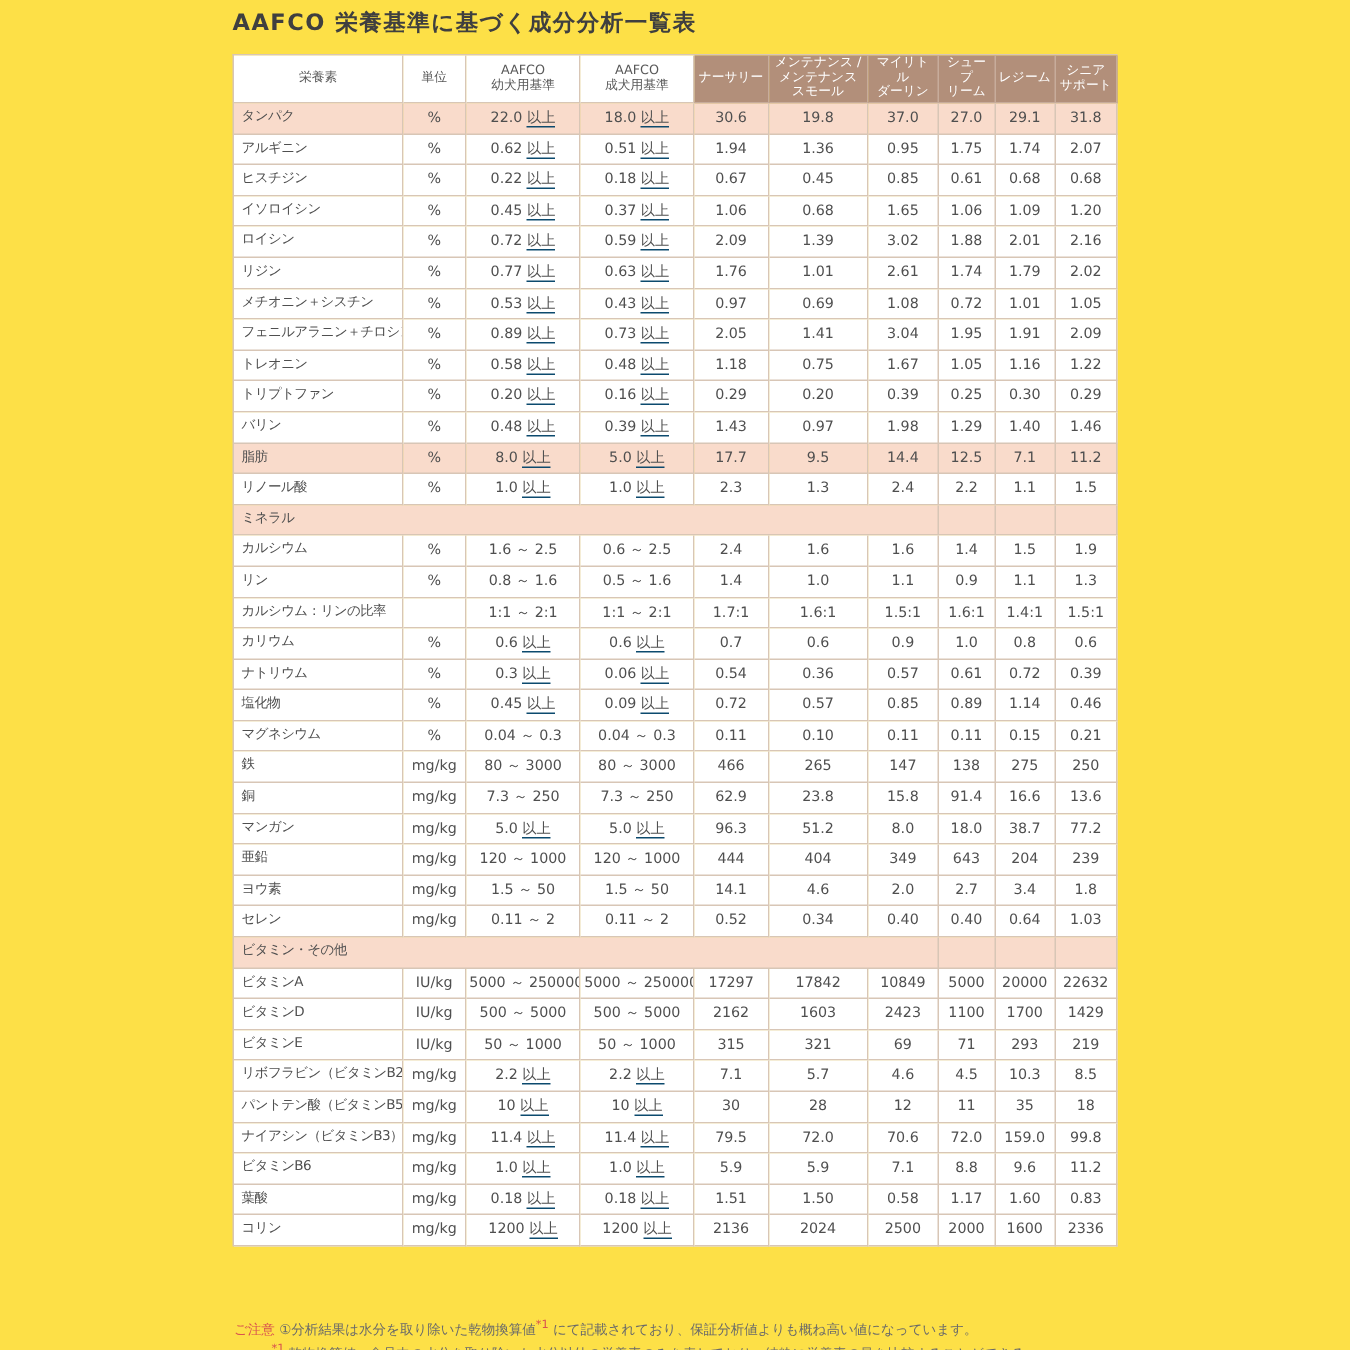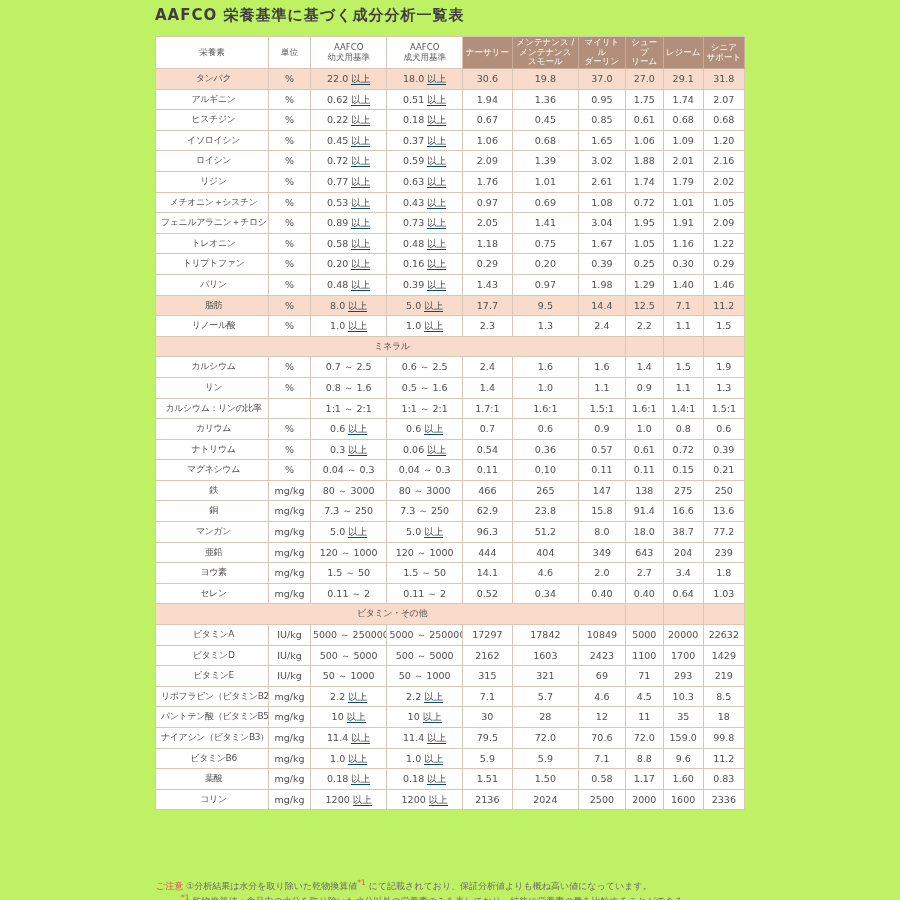--- a/index.html
+++ b/index.html
@@ -4,7 +4,7 @@
 <style>
   html,body { margin:0; padding:0; background:#ffffff; }
   body { width:900px; height:900px; font-family:"DejaVu Sans","Liberation Sans",sans-serif; }
-  .page { position:relative; width:900px; height:900px; background:#bef264; overflow:hidden; }
+  .page { position:relative; width:900px; height:900px; background:#fde047; overflow:hidden; }
 
   .title {
     position:absolute; left:155px; top:6px;

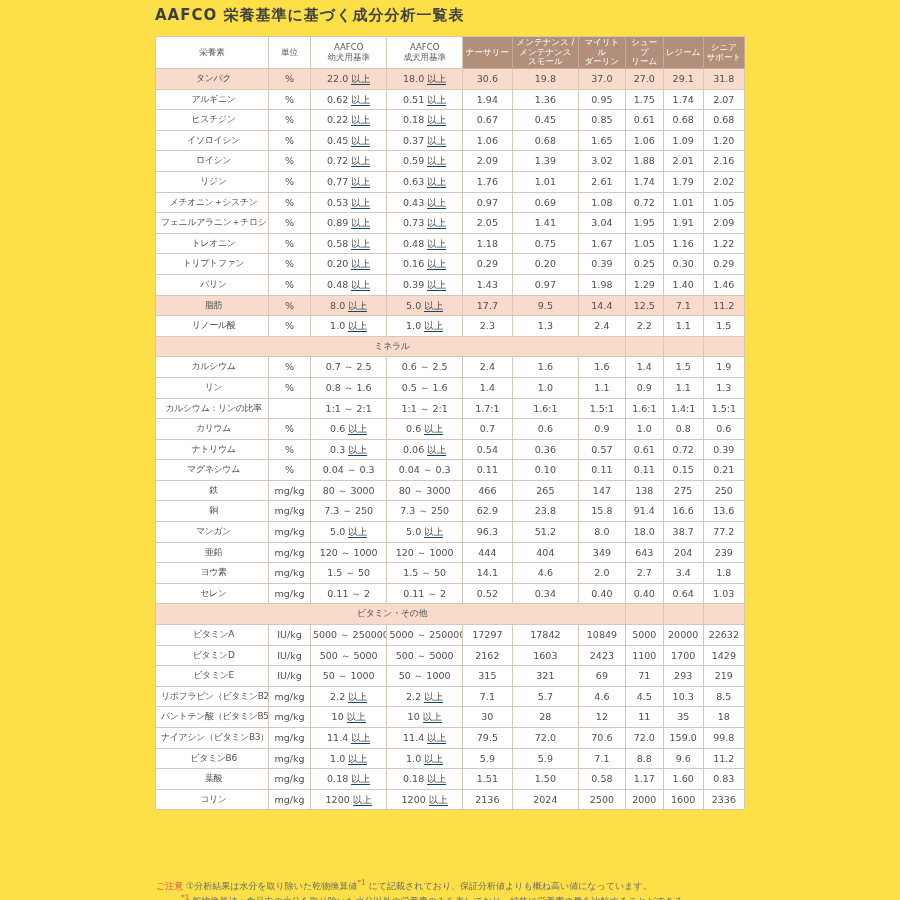--- a/index.html
+++ b/index.html
@@ -31,7 +31,7 @@
     border-right-color:#c7ac9b; border-bottom-color:#c7ac9b;
   }
   tbody td { height:19.6px; line-height:19.6px; white-space:nowrap; background:#fff; }
-  td.label { text-align:center; padding-left:5px; font-size:9px; letter-spacing:-0.4px; }
+  td.label { text-align:left; padding-left:5px; font-size:9px; letter-spacing:-0.4px; }
   tr.highlight td, tr.section td { background:#f9dbcb; }
   .ijou { border-bottom:1px solid #0c4a6e; }
 

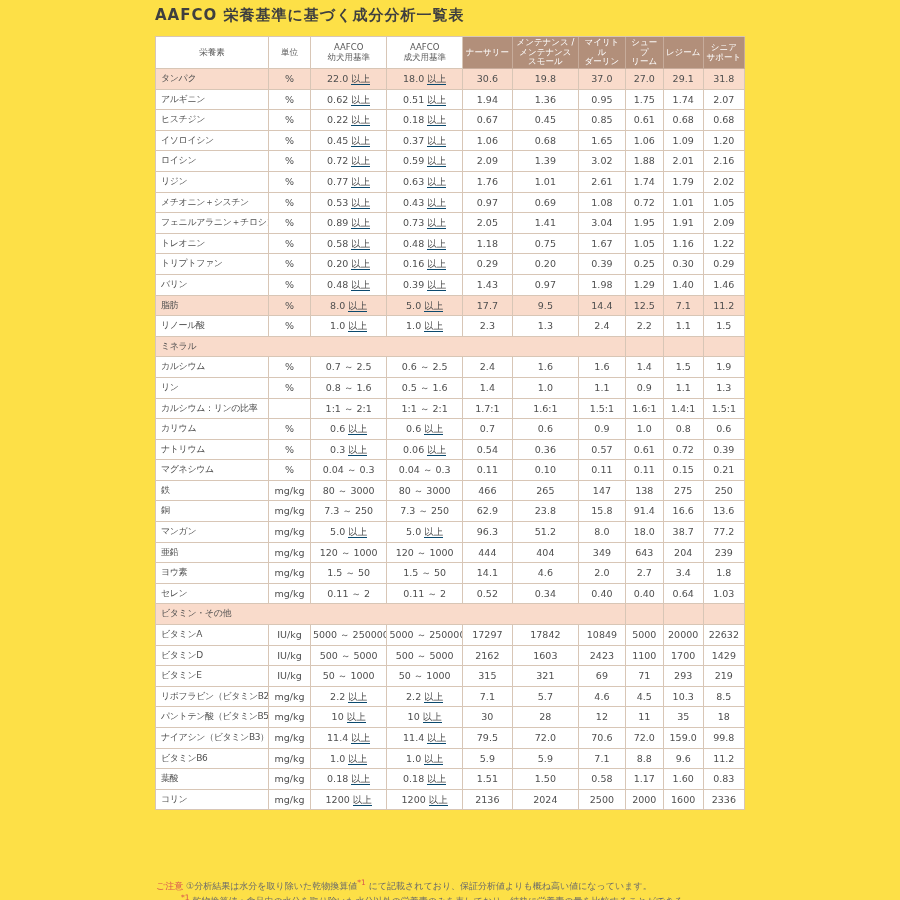--- a/index.html
+++ b/index.html
@@ -248,7 +248,7 @@
         <tr class="normal">
           <td class="label">カルシウム</td>
           <td>%</td>
-          <td>0.7 ～ 2.5</td>
+          <td>1.6 ～ 2.5</td>
           <td>0.6 ～ 2.5</td>
           <td>2.4</td>
           <td>1.6</td>

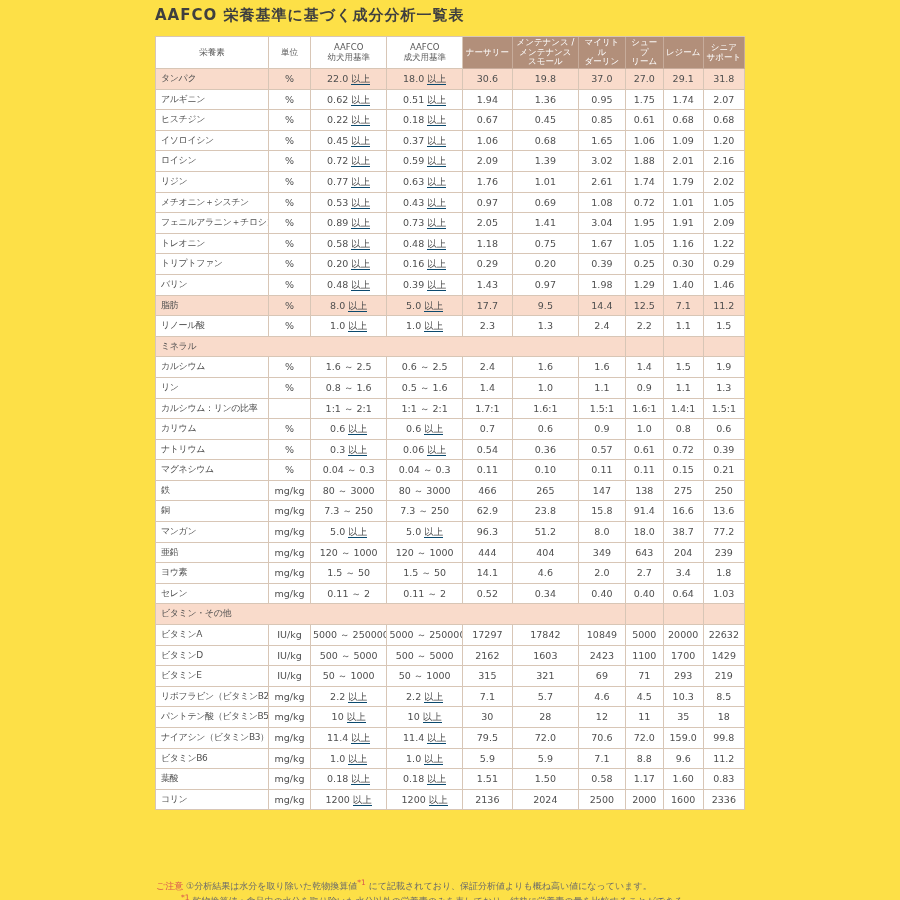--- a/index.html
+++ b/index.html
@@ -306,6 +306,18 @@
           <td>0.39</td>
         </tr>
         <tr class="normal">
+          <td class="label">塩化物</td>
+          <td>%</td>
+          <td>0.45 <span class="ijou">以上</span></td>
+          <td>0.09 <span class="ijou">以上</span></td>
+          <td>0.72</td>
+          <td>0.57</td>
+          <td>0.85</td>
+          <td>0.89</td>
+          <td>1.14</td>
+          <td>0.46</td>
+        </tr>
+        <tr class="normal">
           <td class="label">マグネシウム</td>
           <td>%</td>
           <td>0.04 ～ 0.3</td>

